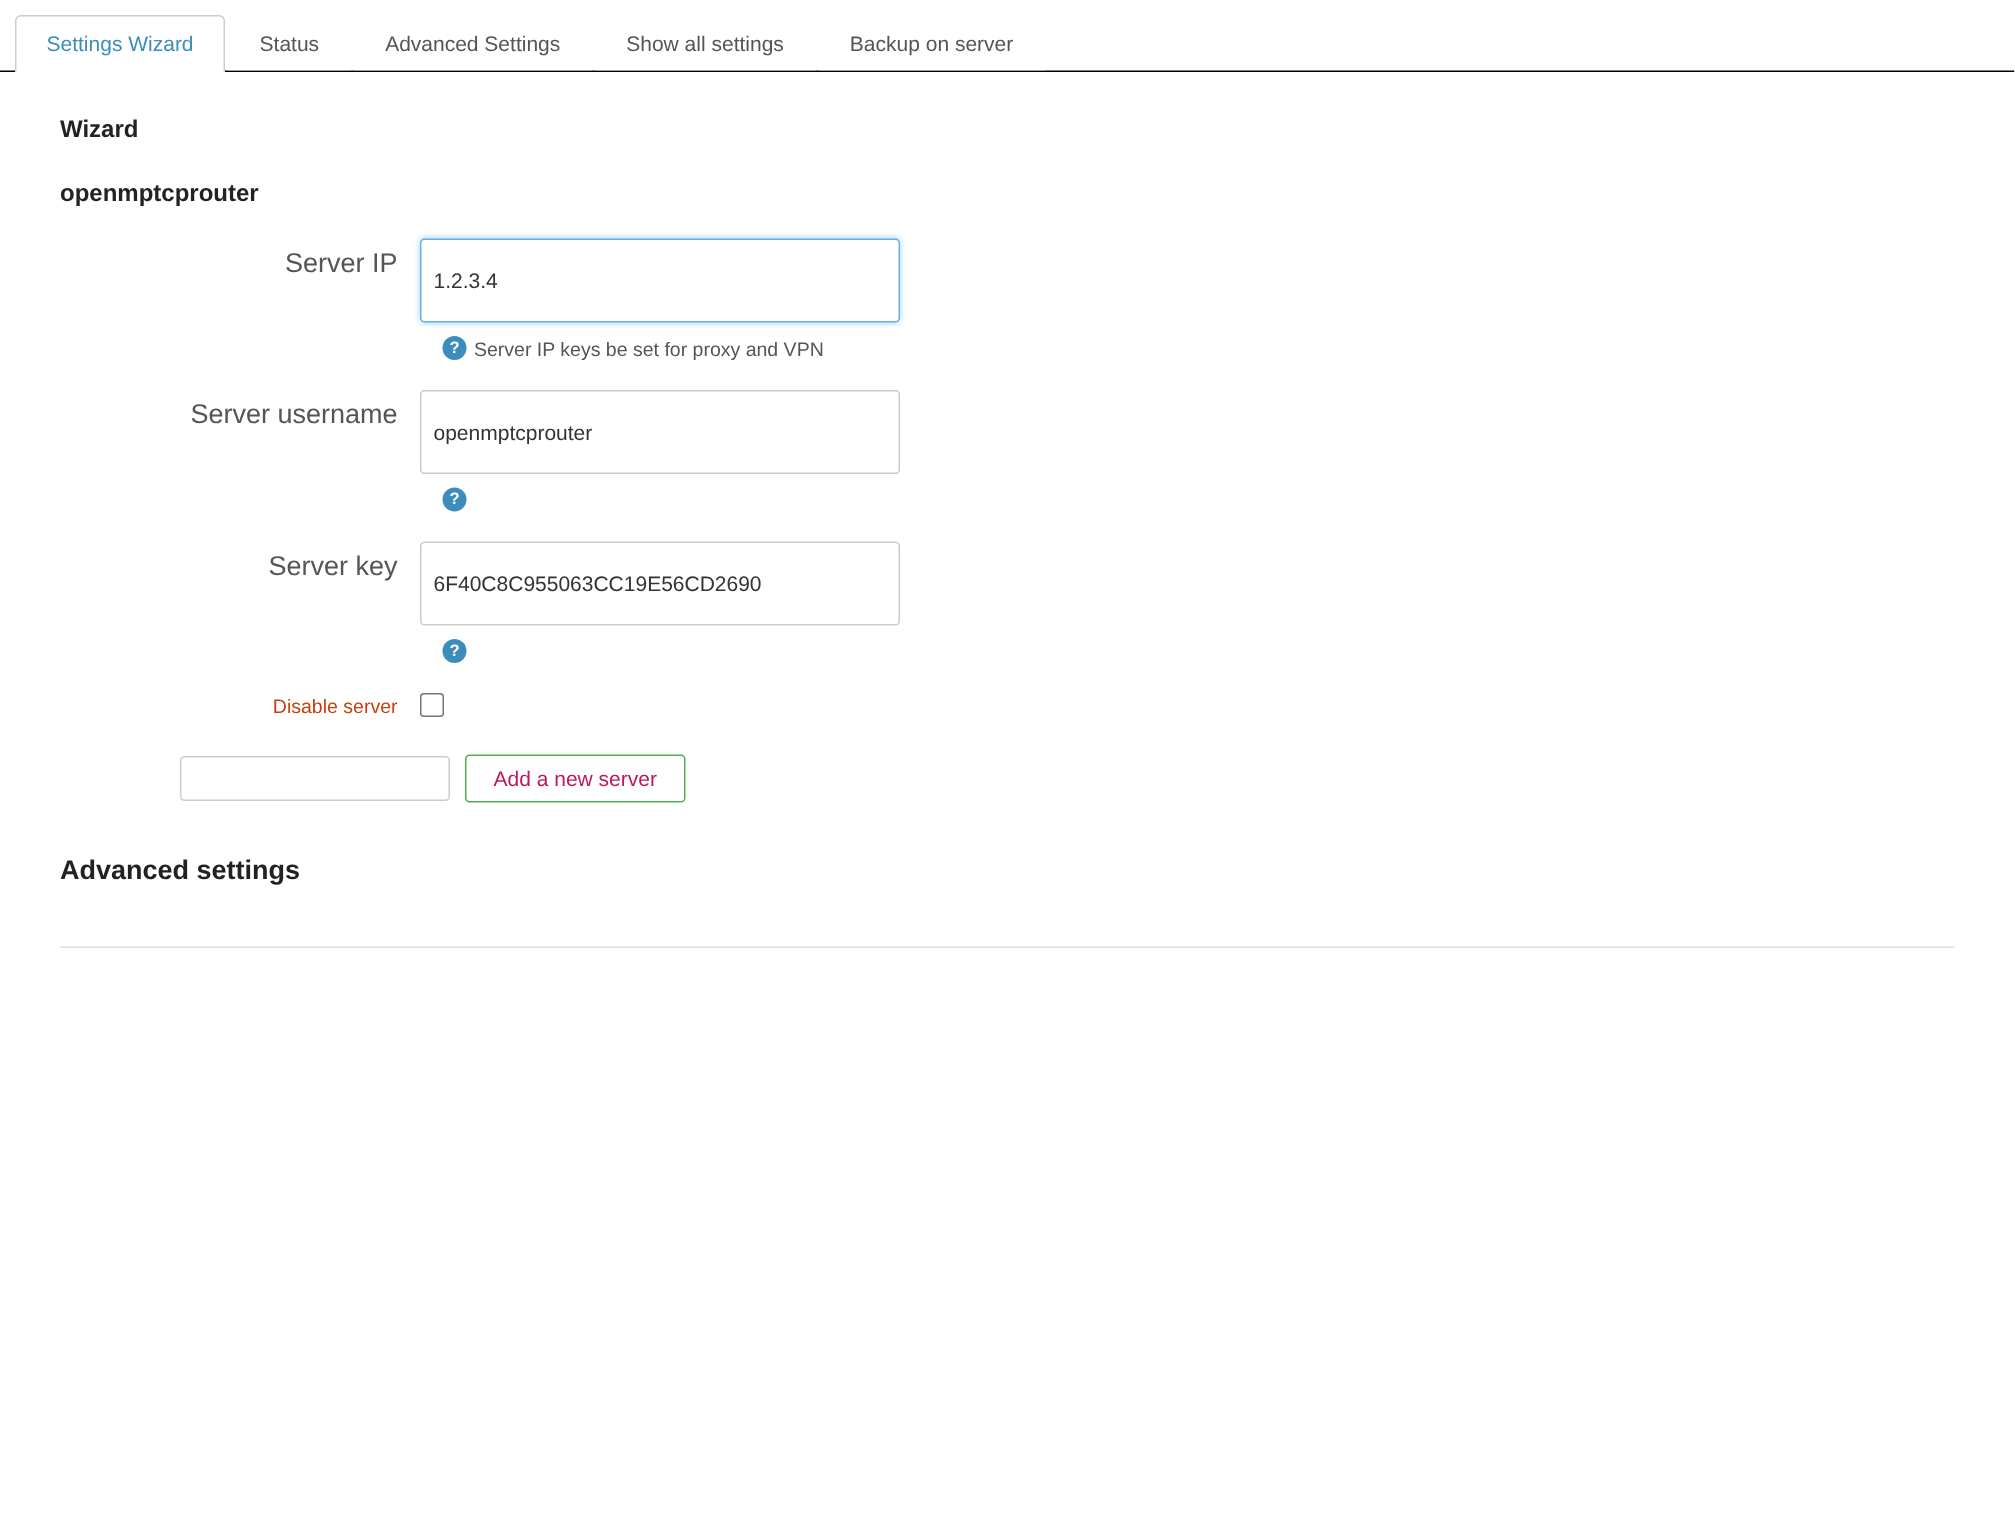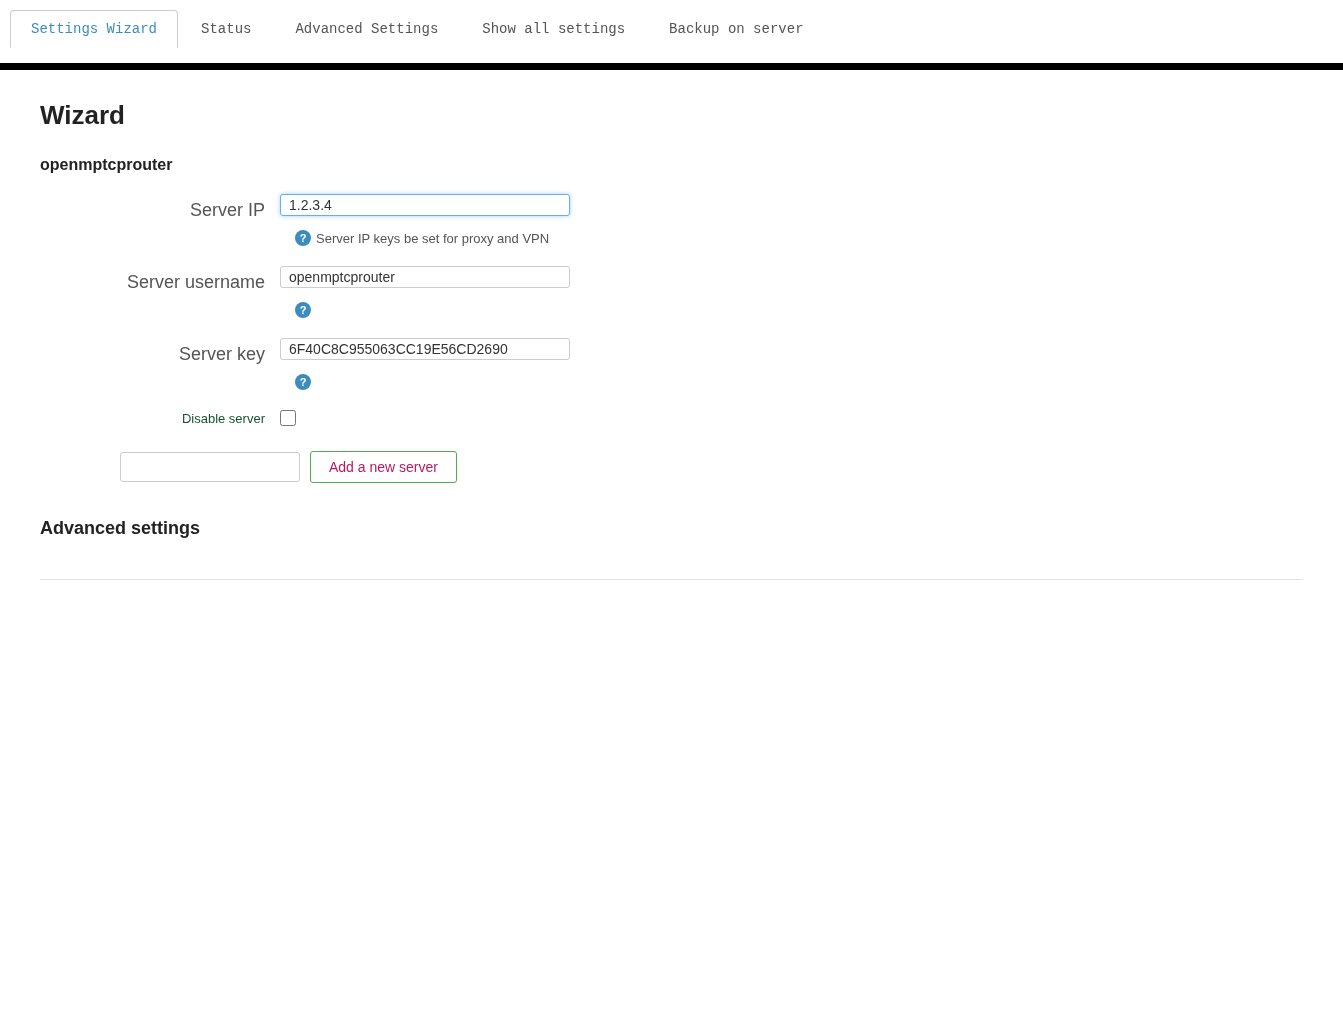--- a/index.html
+++ b/index.html
@@ -17,10 +17,9 @@
 
     .tabs-container {
       display: flex;
-      border-bottom: 7px solid #000000;
-      padding: 16px 10px;
+      border-bottom: 1px solid #000000;
+      padding: 0 10px;
       padding-top: 10px;
-      font-family: Liberation Mono, monospace;
     }
 
     .tab {

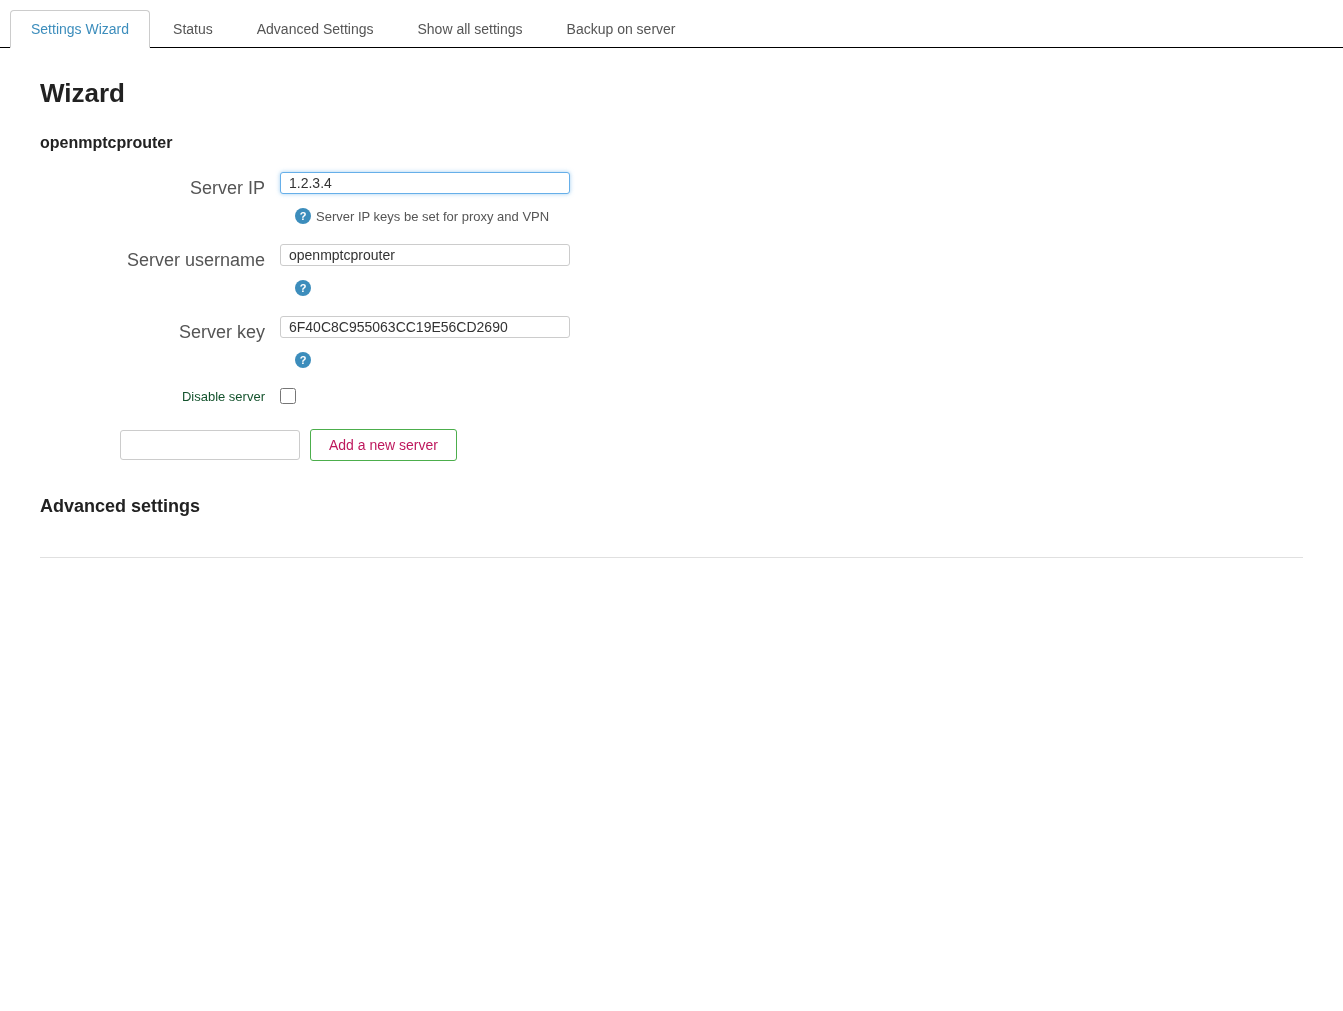--- a/index.html
+++ b/index.html
@@ -46,7 +46,7 @@
     }
 
     .page-title {
-      font-size: 26px;
+      font-size: 16px;
       font-weight: bold;
       color: #222;
       margin-bottom: 25px;

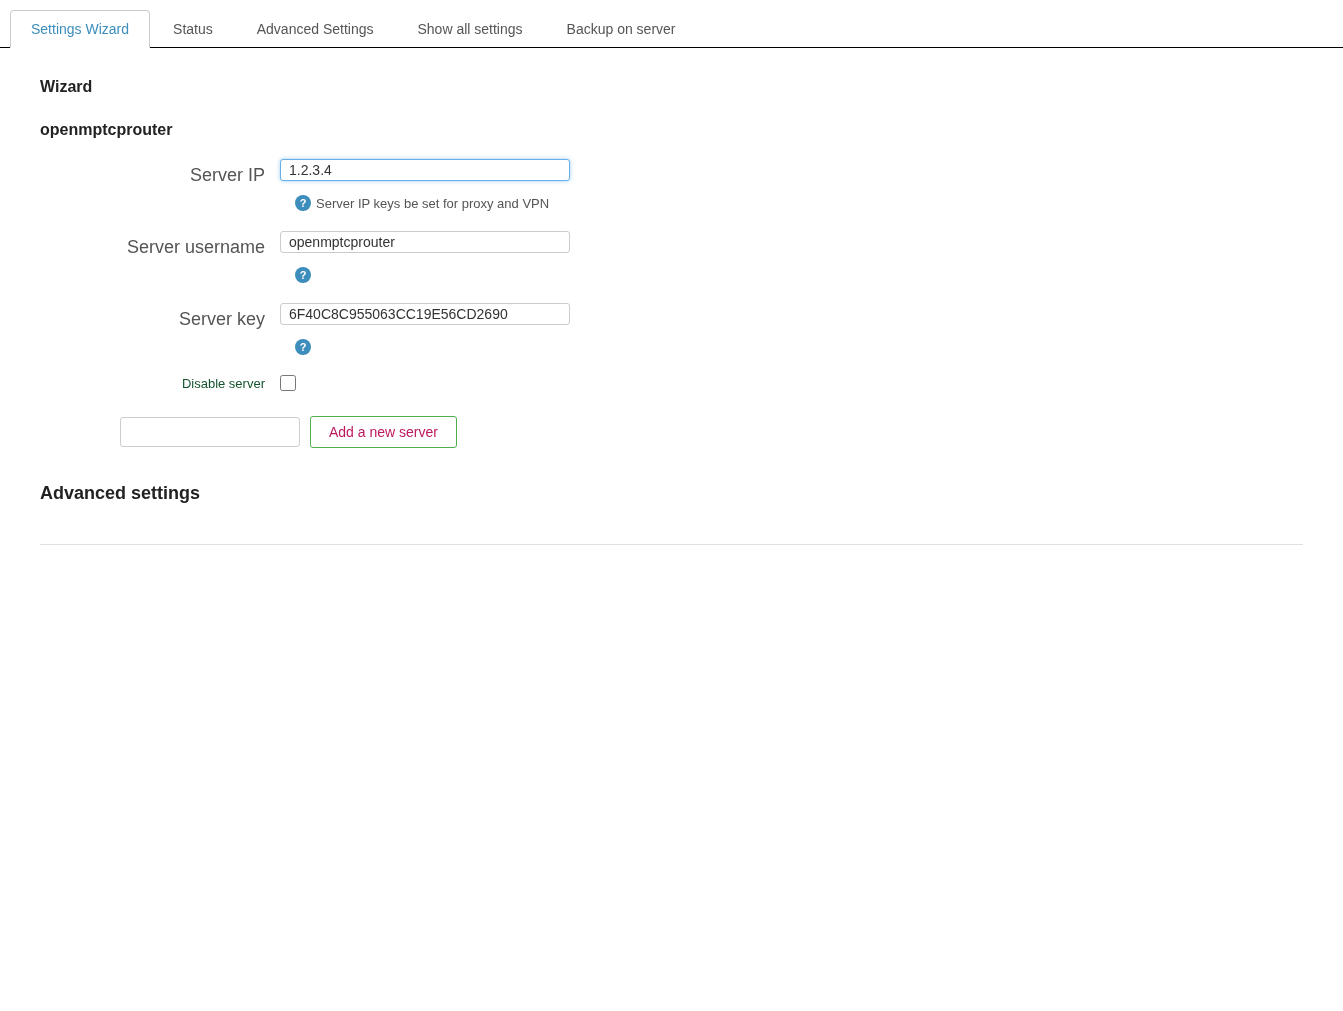--- a/index.html
+++ b/index.html
@@ -91,8 +91,8 @@
     }
 
     .form-input {
-      width: 290px;
-      padding: 2px 8px;
+      width: 320px;
+      padding: 19px 8px;
       border: 1px solid #ccc;
       border-radius: 3px;
       font-size: 14px;

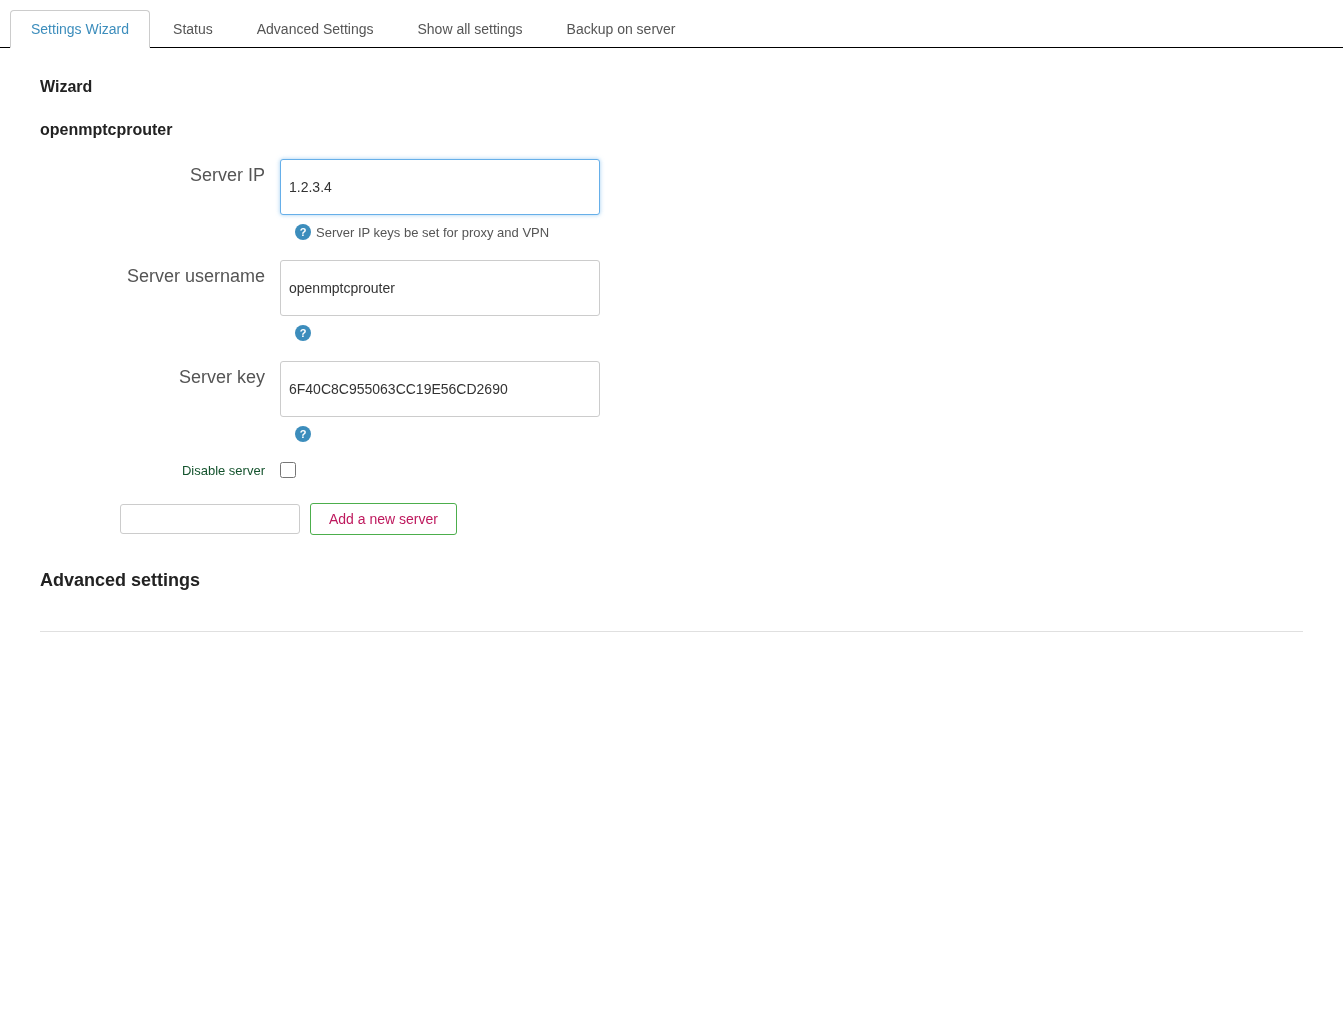--- a/index.html
+++ b/index.html
@@ -140,7 +140,7 @@
       width: 160px;
       text-align: right;
       padding-right: 15px;
-      color: #14532d;
+      color: #c2410c;
       font-size: 13px;
     }
 

